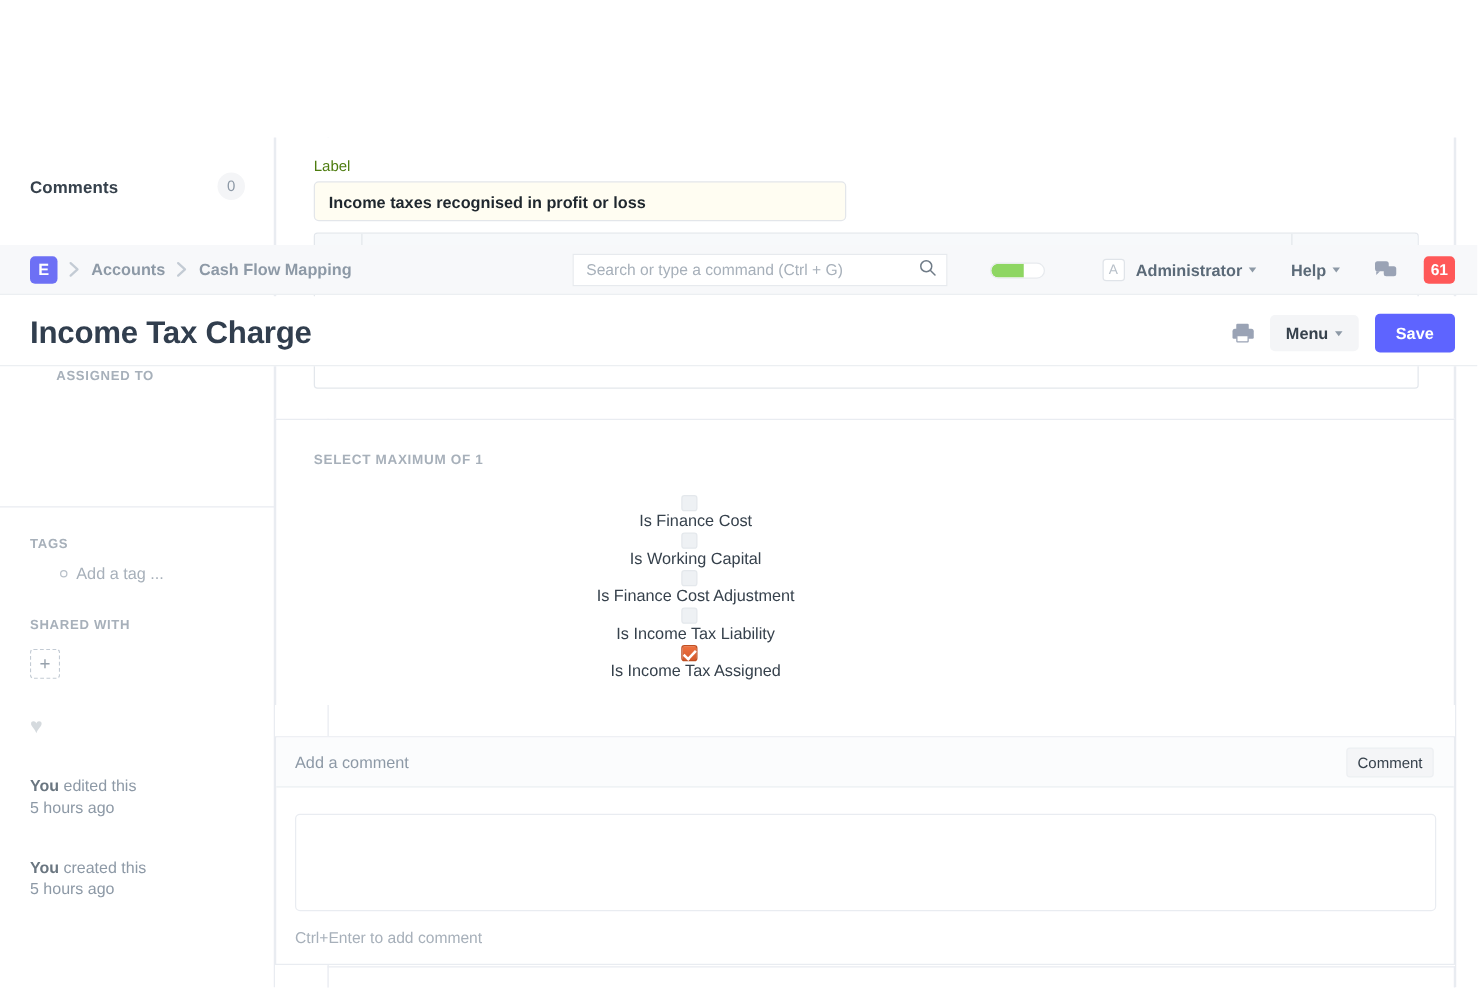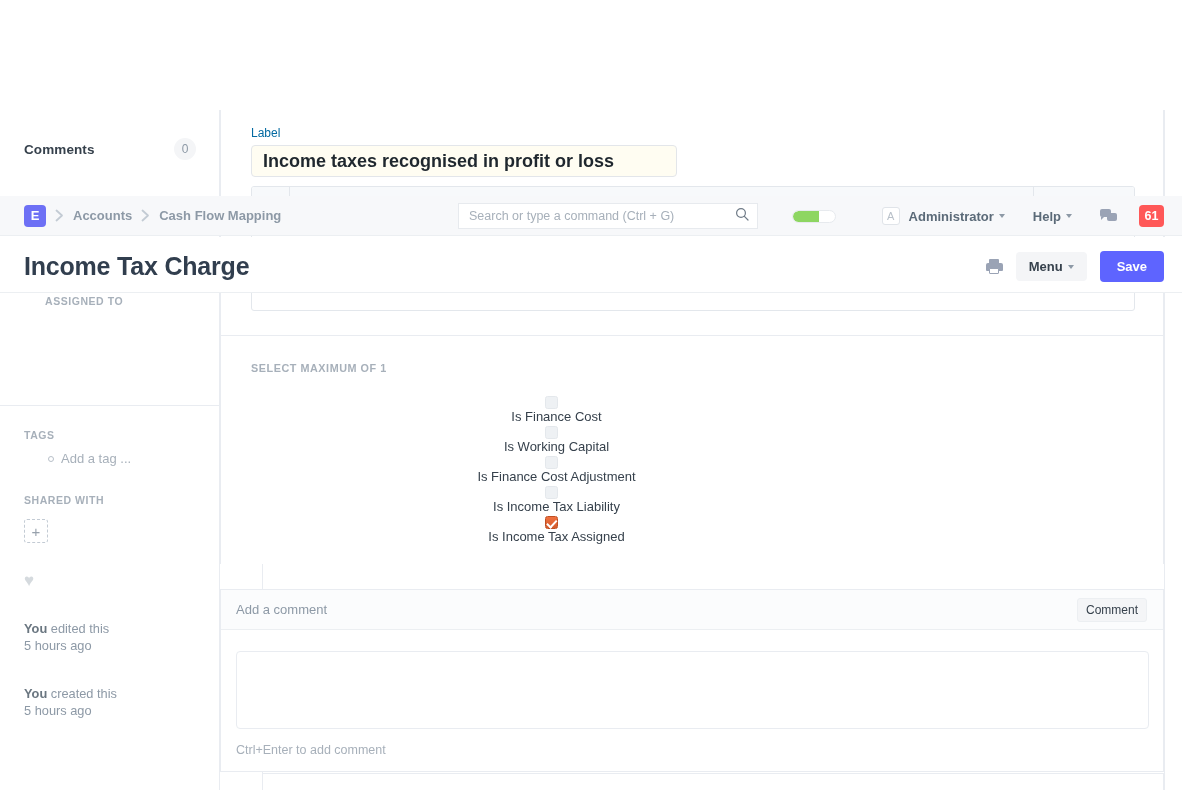--- a/index.html
+++ b/index.html
@@ -60,7 +60,7 @@
 
   
   .card-form { left:220px; top:110px; width:944px; height:225px; border-top:none; border-bottom:none; }
-  .field-label { position:absolute; left:30px; top:16px; font-size:12px; color:#0369a1; }
+  .field-label { position:absolute; left:30px; top:16px; font-size:12px; color:#4d7c0f; }
   .field-input {
     position:absolute; left:30px; top:35px; width:426px; height:32px;
     background:#fffdf2; border:1px solid #e3e6ea; border-radius:4px;

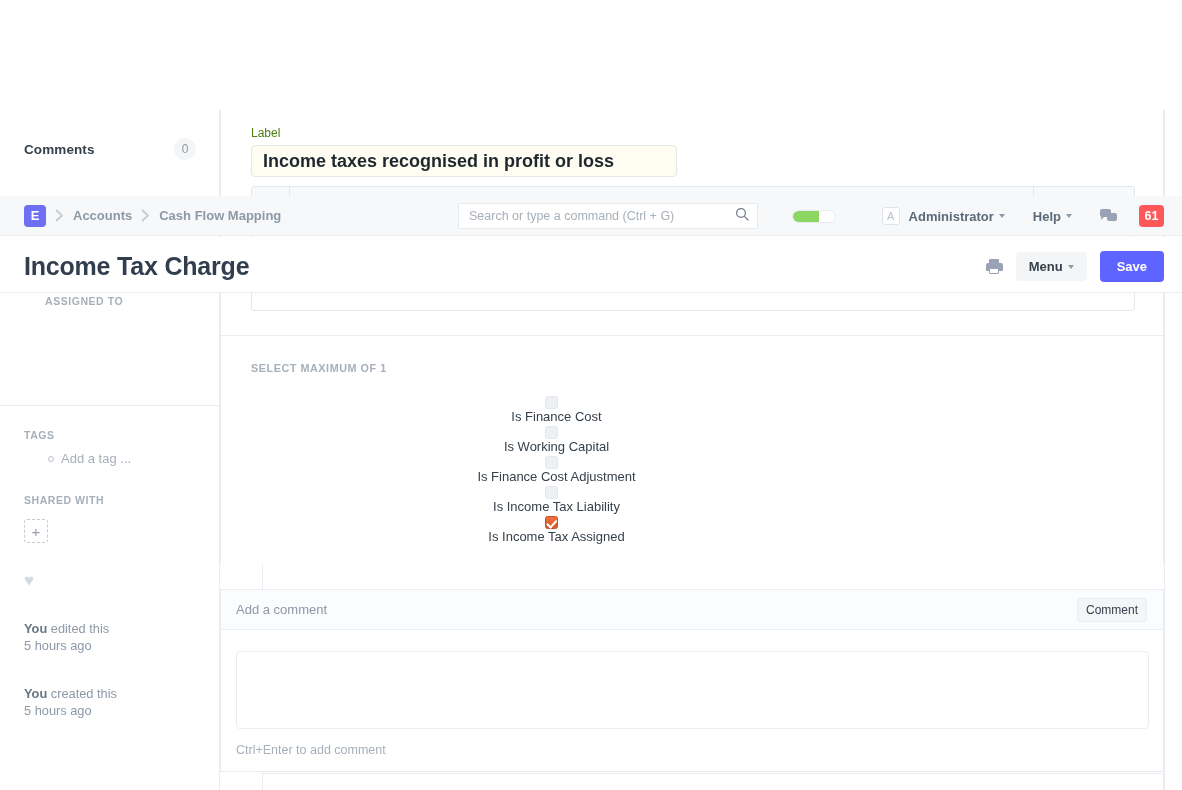--- a/index.html
+++ b/index.html
@@ -65,7 +65,7 @@
     position:absolute; left:30px; top:35px; width:426px; height:32px;
     background:#fffdf2; border:1px solid #e3e6ea; border-radius:4px;
     display:flex; align-items:center; padding:0 11px;
-    font-size:18px; font-weight:bold; color:#1f272e;
+    font-size:13px; font-weight:bold; color:#1f272e;
   }
   
   .grid-skel {

